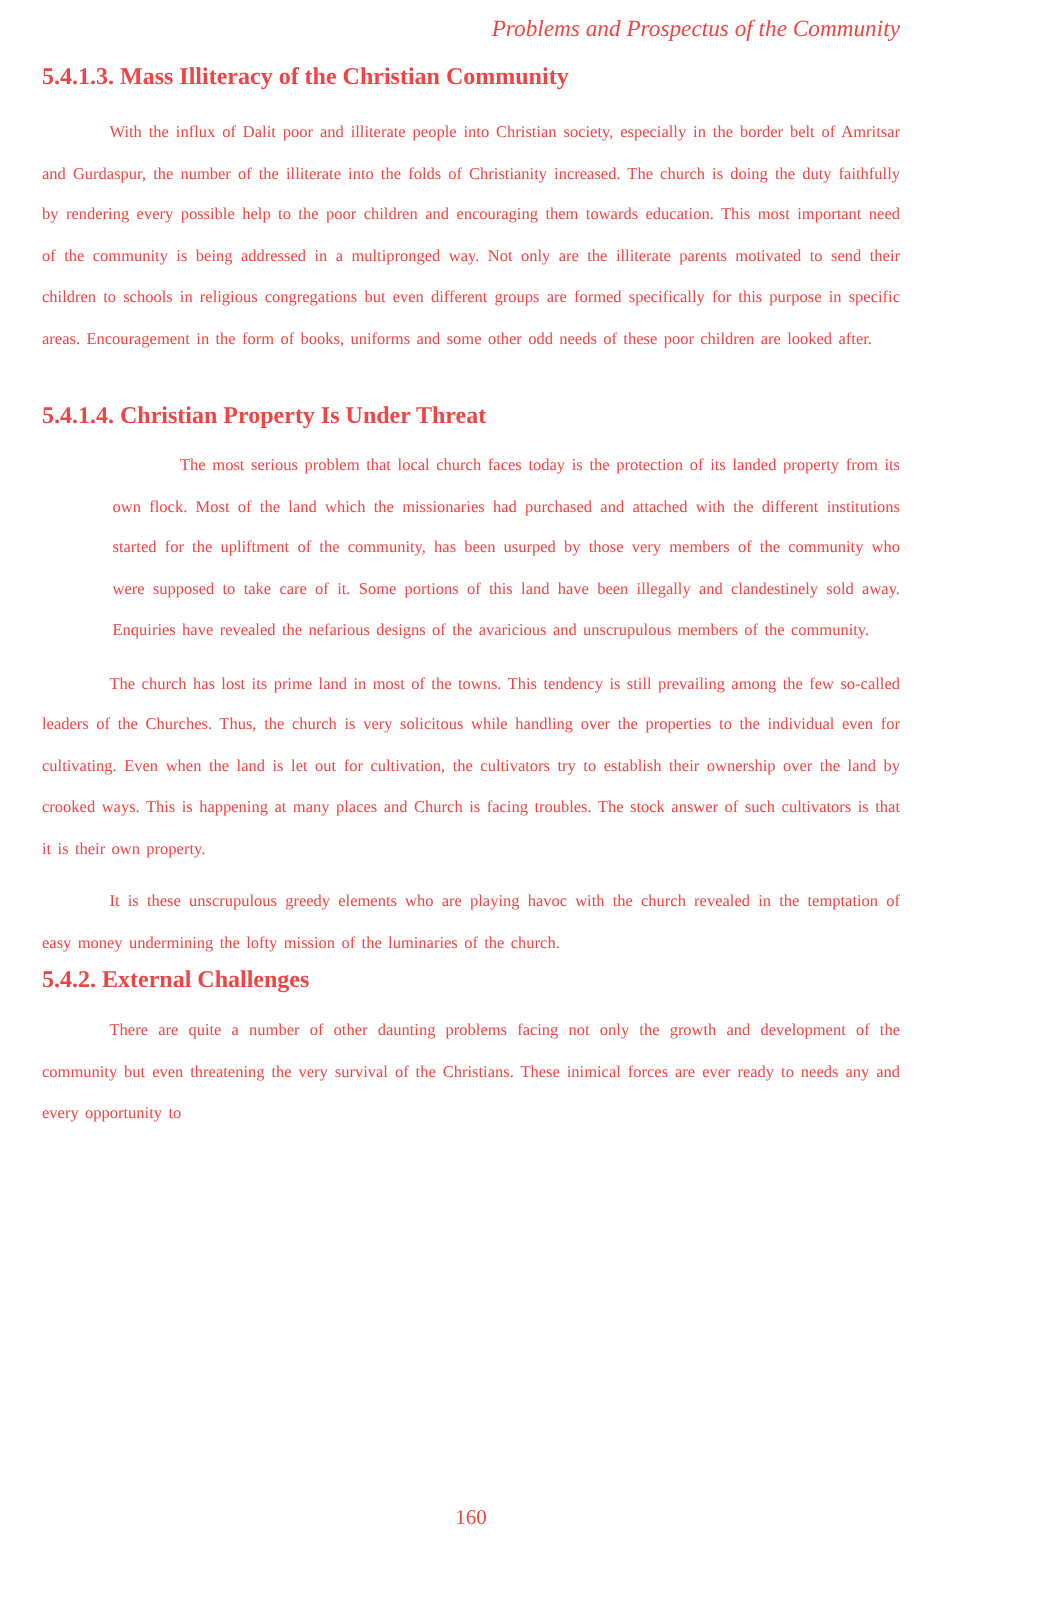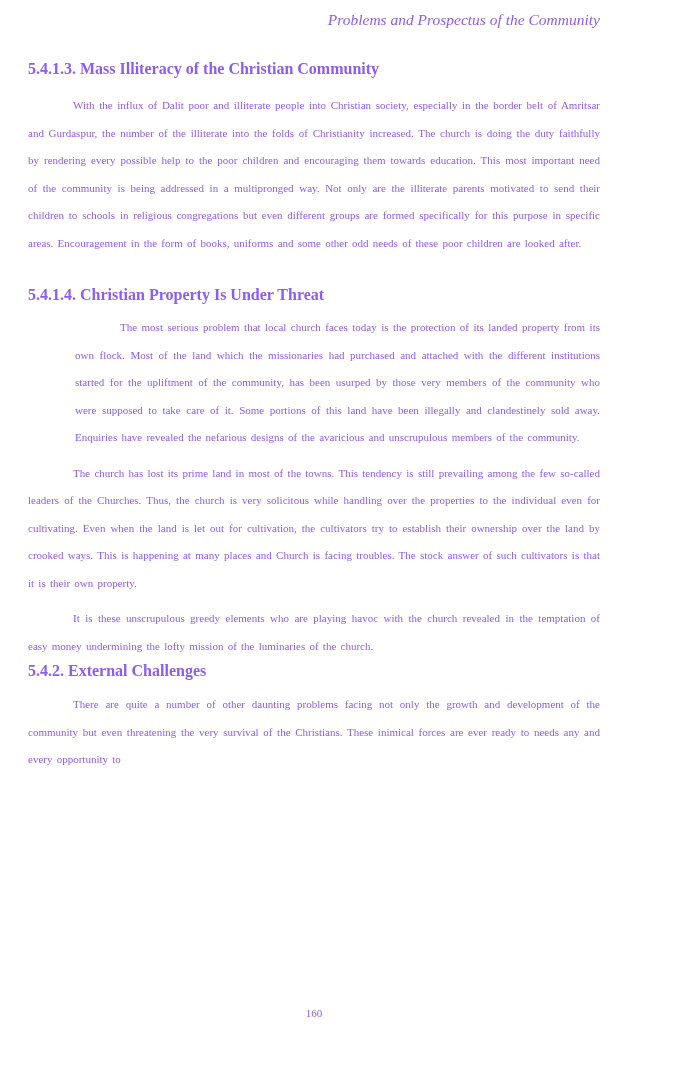--- a/index.html
+++ b/index.html
@@ -15,7 +15,7 @@
     box-sizing: border-box;
     padding: 10px 100px 0 28px;
     font-family: "Liberation Serif", serif;
-    color: #8b5cf6;
+    color: #ef4444;
     overflow: hidden;
   }
   .running-header {

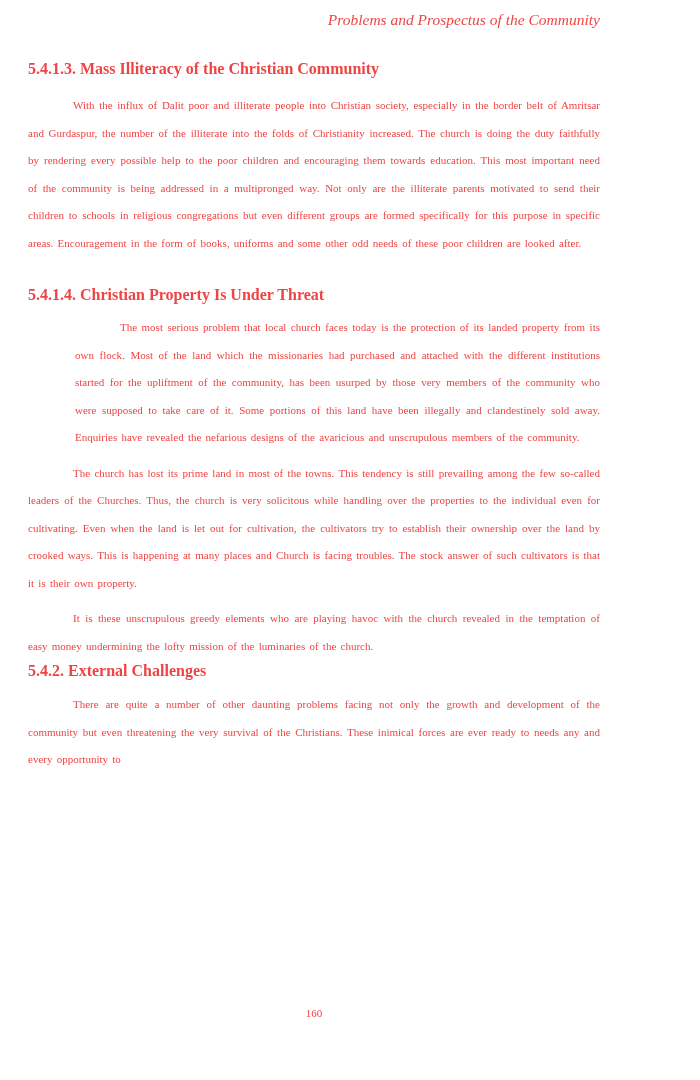--- a/index.html
+++ b/index.html
@@ -30,7 +30,7 @@
     line-height: 22px;
     margin: 0;
   }
-  .heading-1 { margin-top: 28px; }
+  .heading-1 { margin-top: 11px; }
   .heading-2 { margin-top: 27px; }
   .heading-3 { }
   .para {

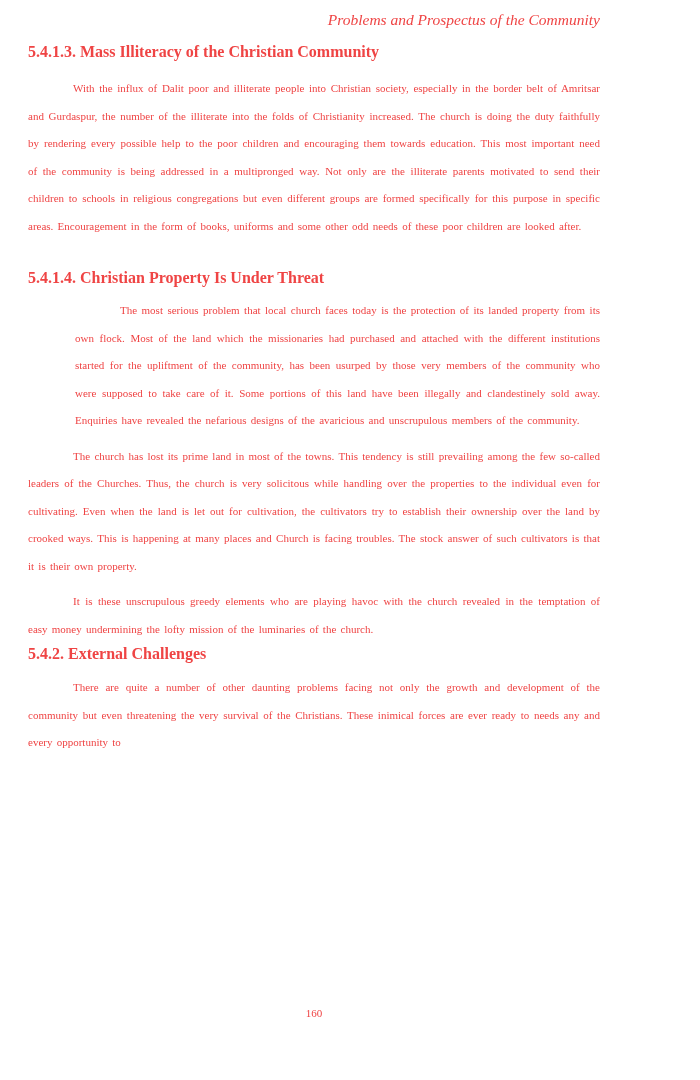--- a/index.html
+++ b/index.html
@@ -52,7 +52,7 @@
     left: 28px;
     width: 572px;
     text-align: center;
-    font-size: 11px;
+    font-size: 14px;
     line-height: 18px;
   }
 </style>

